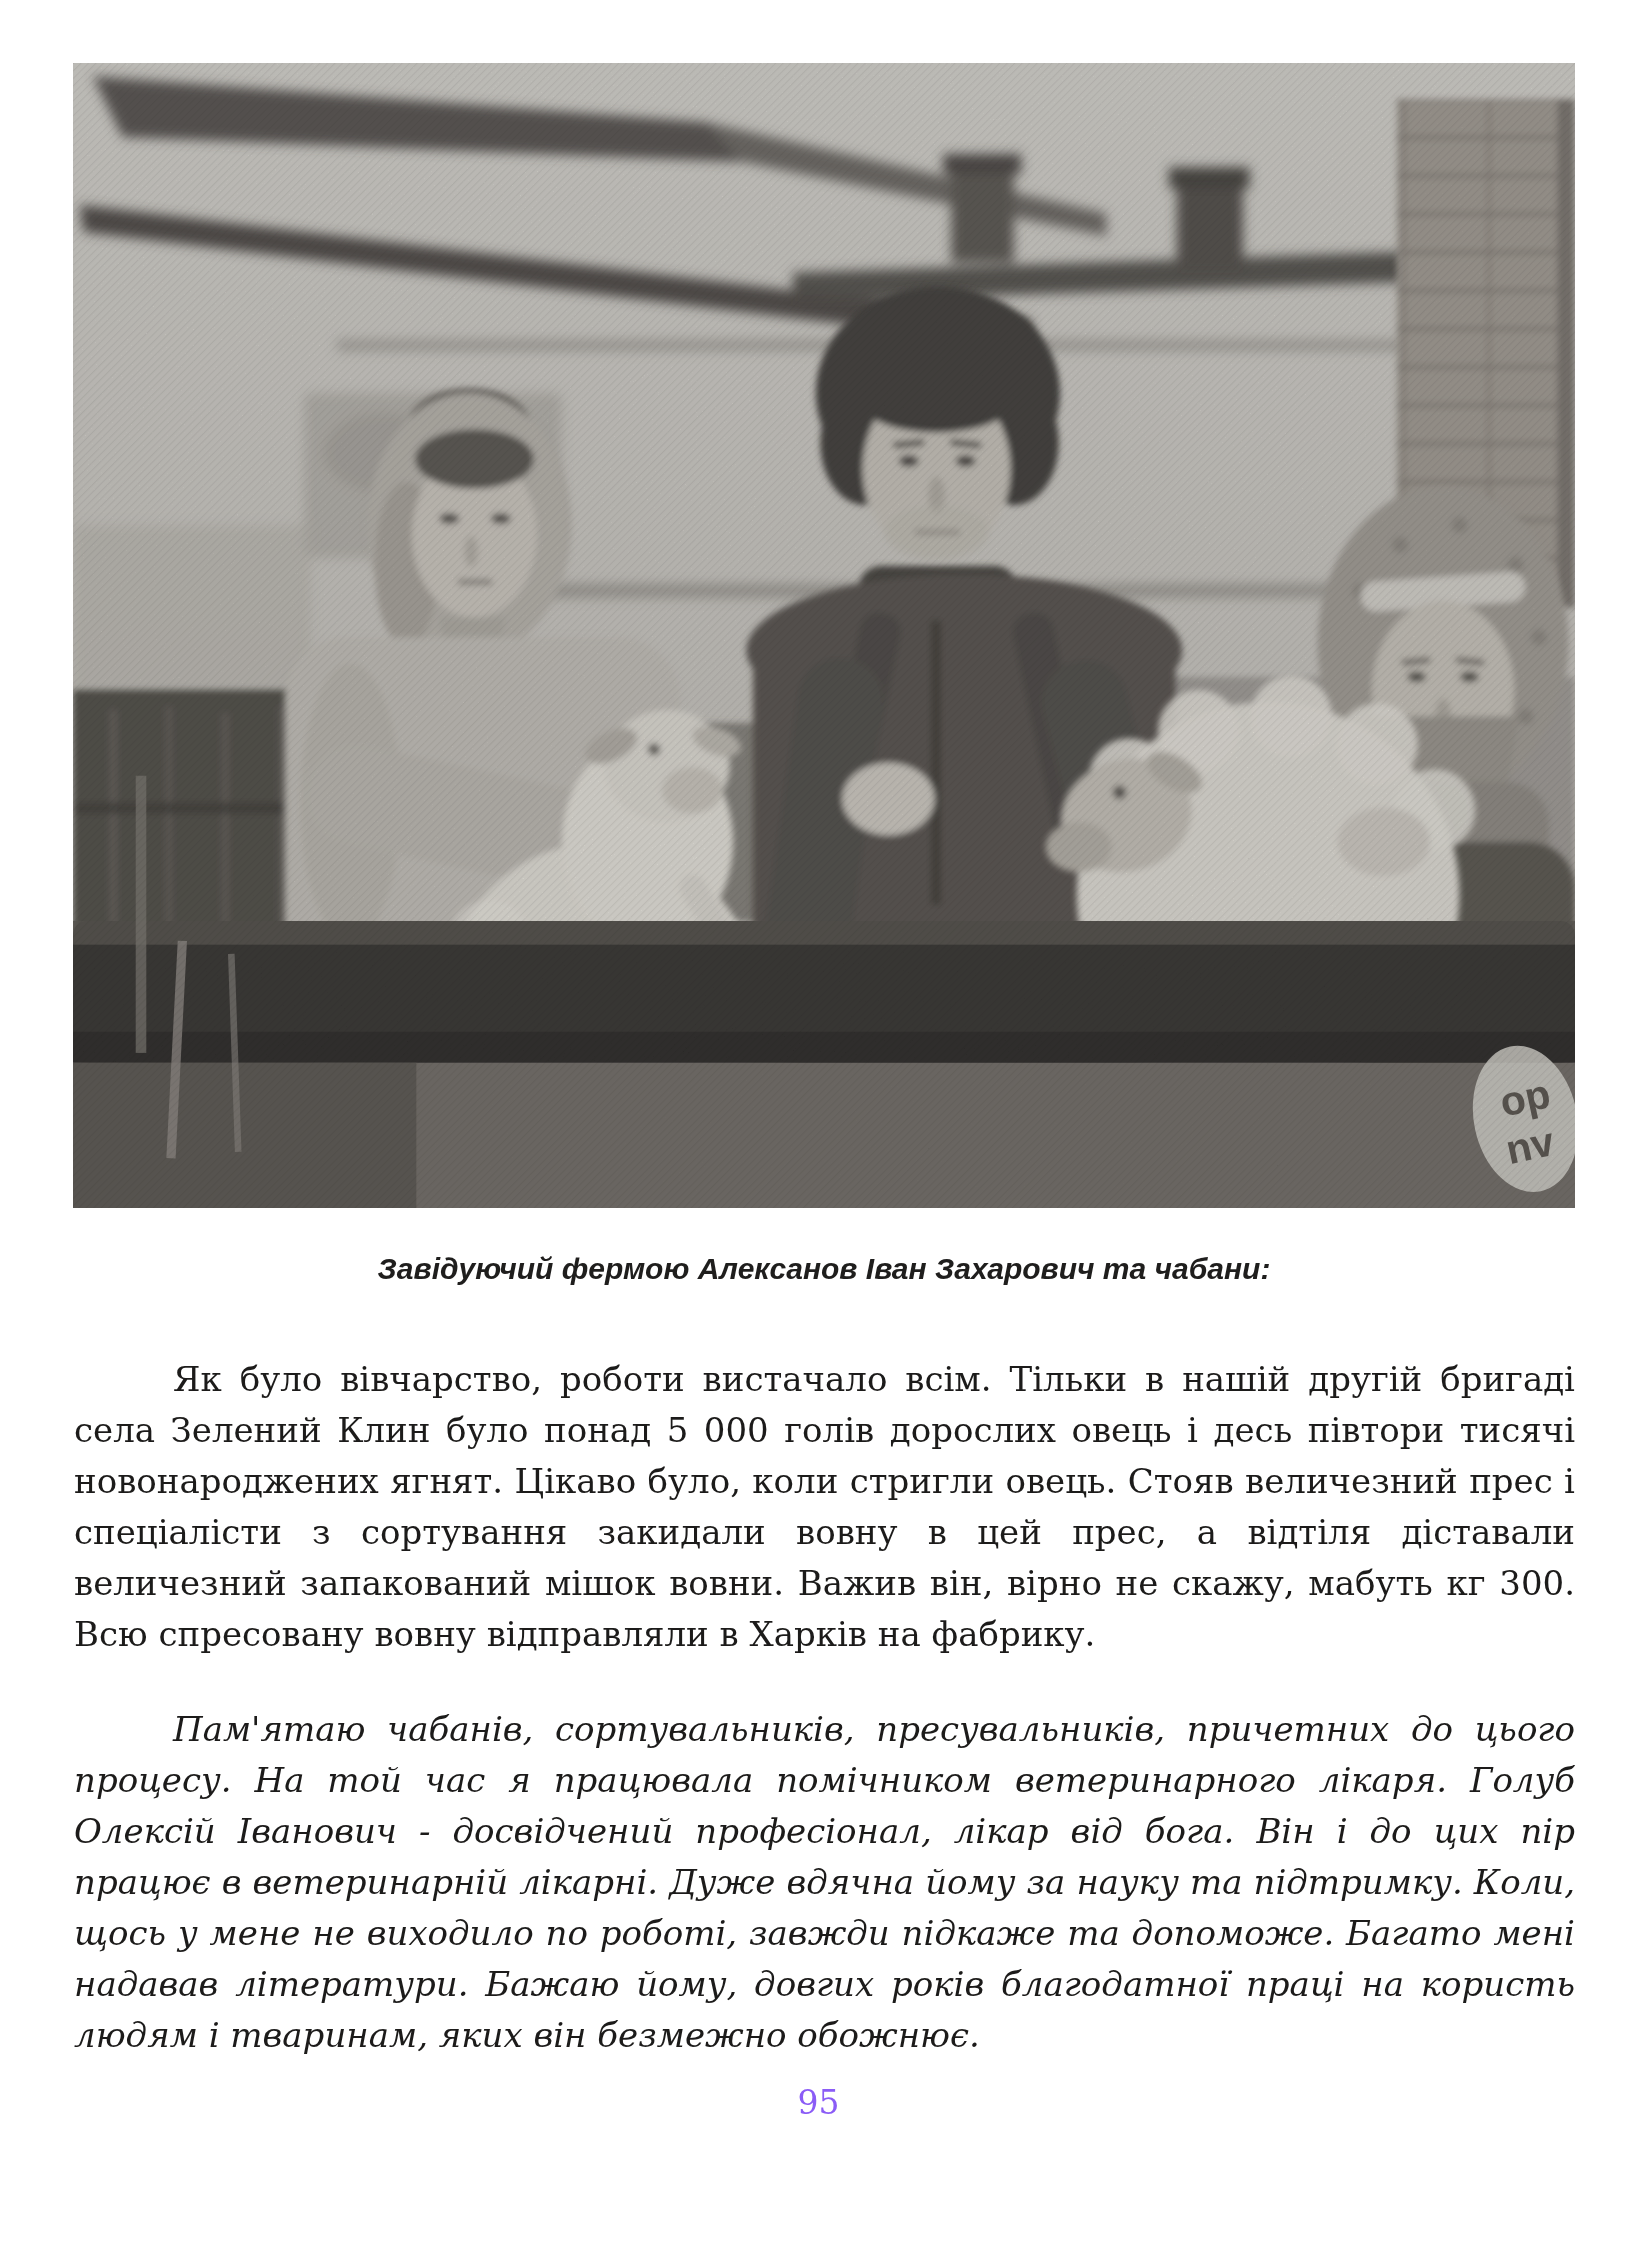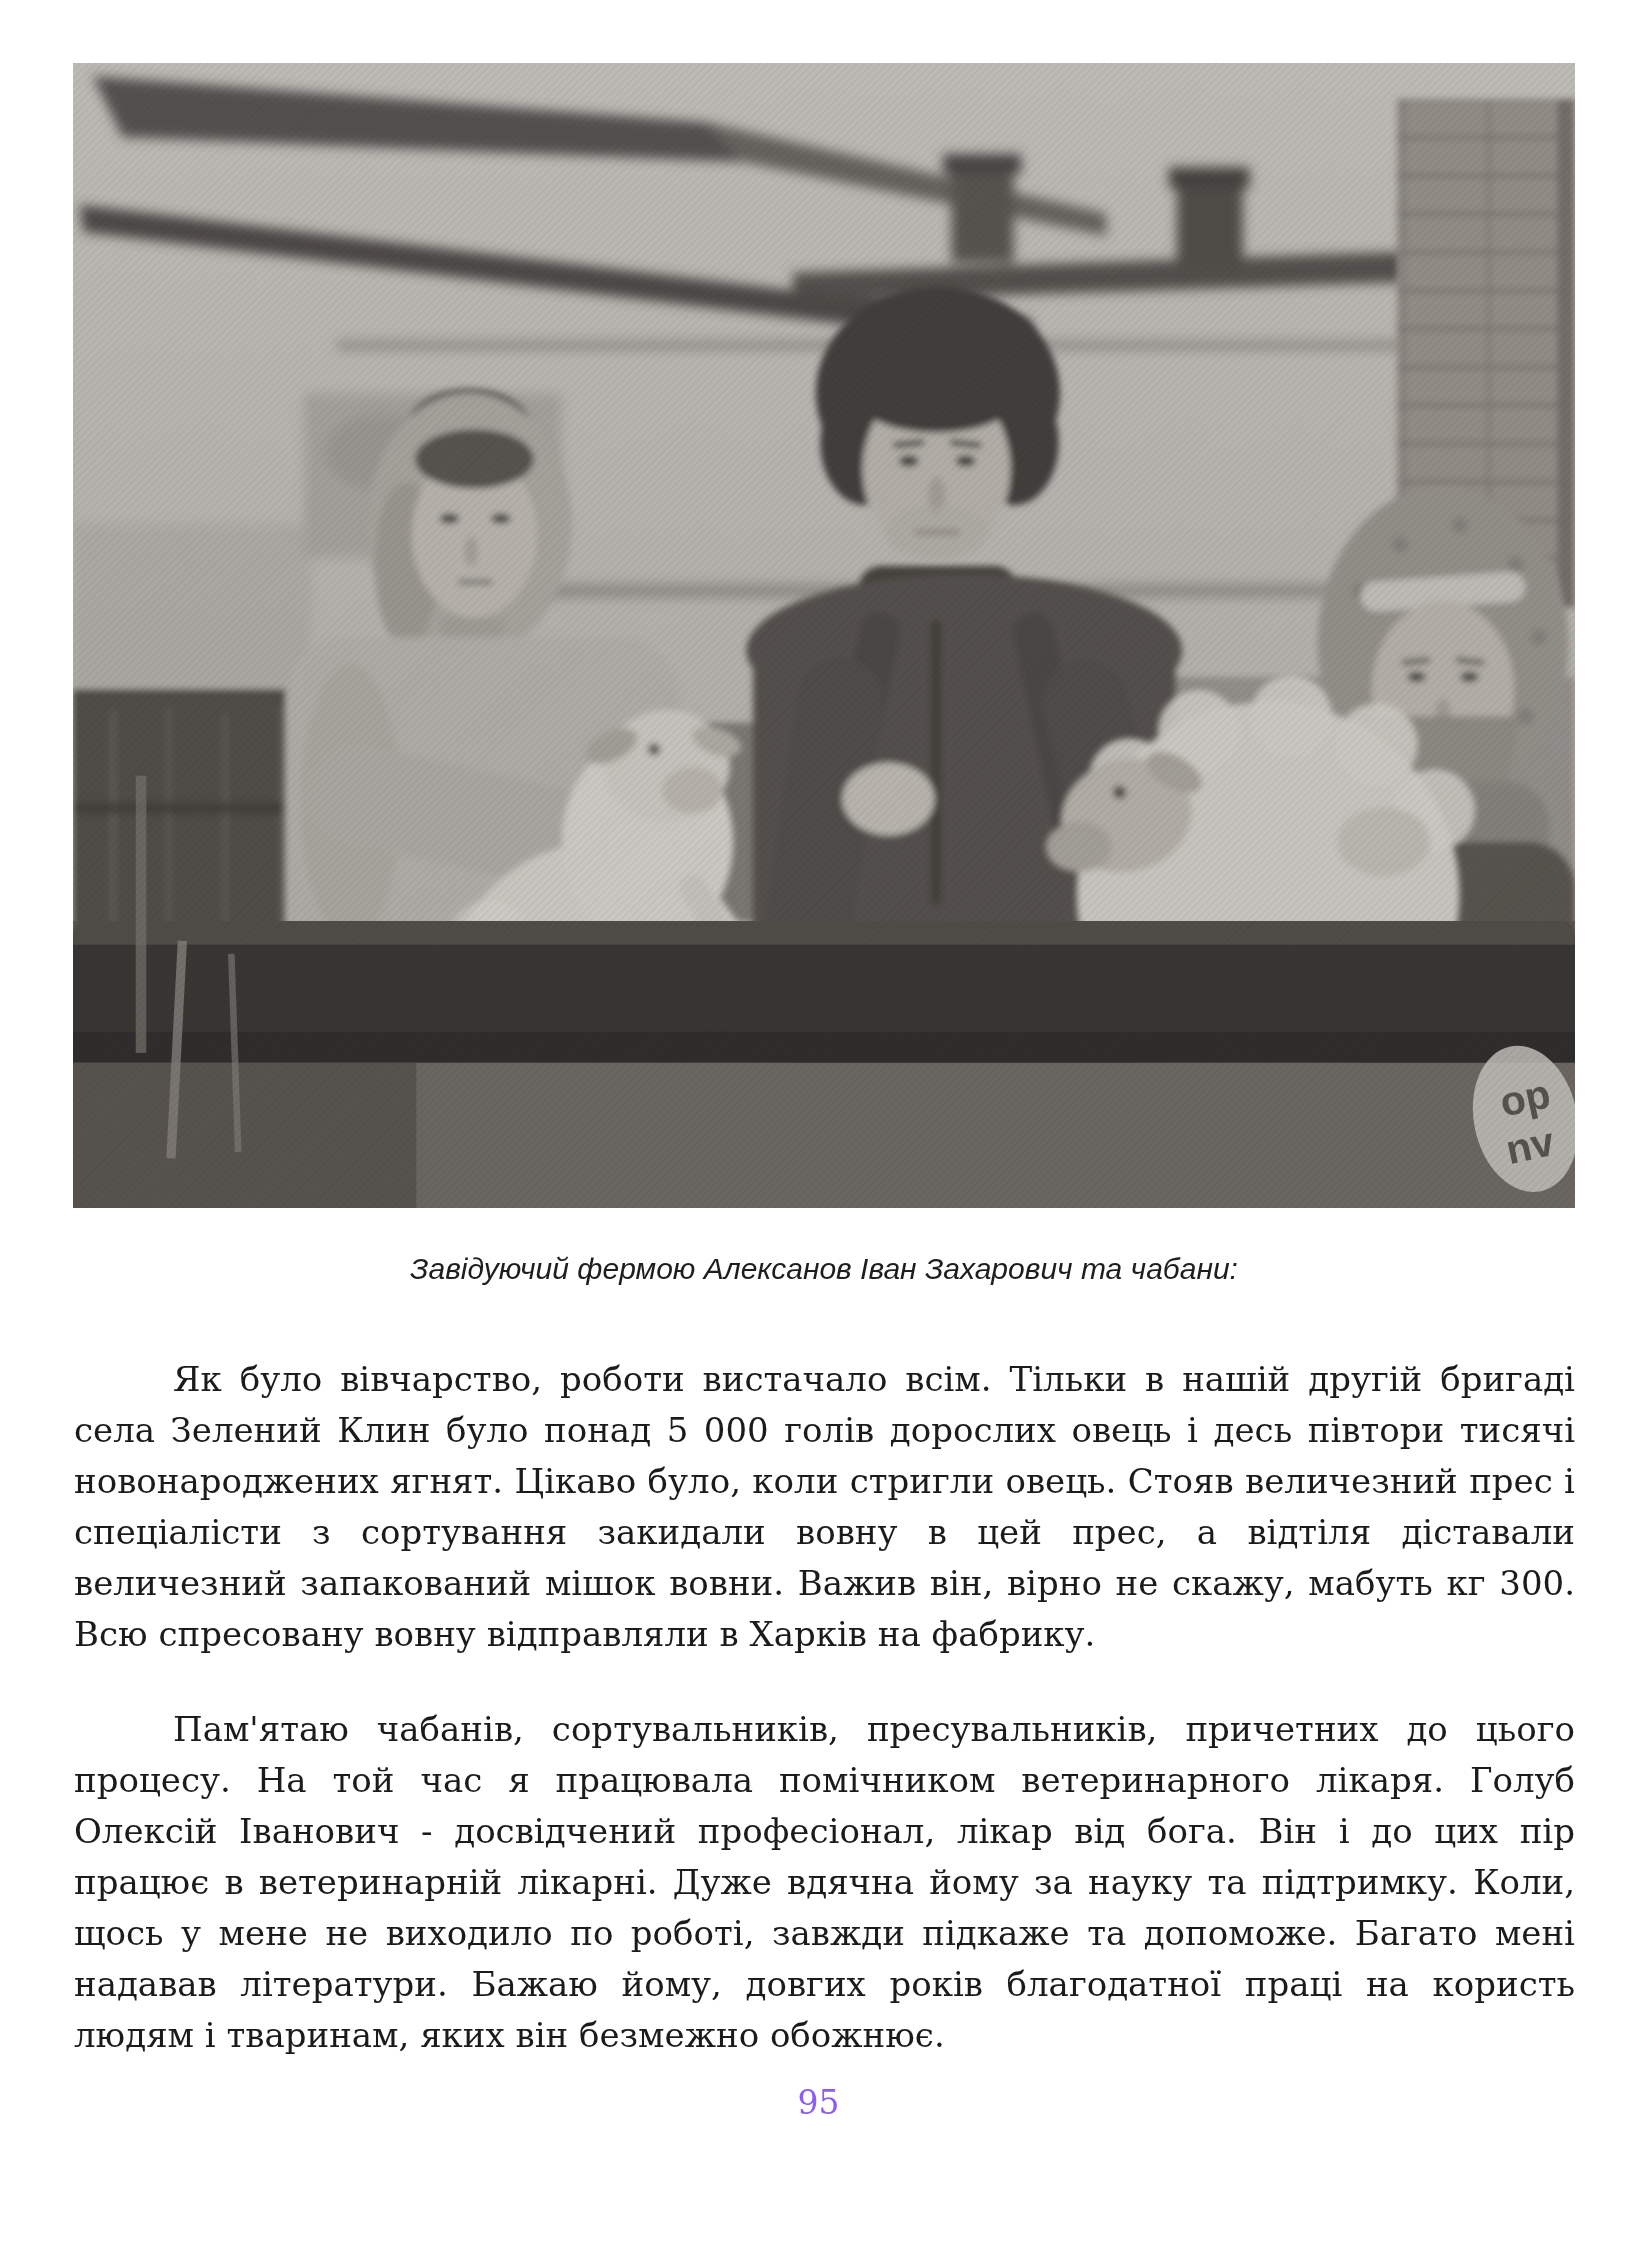--- a/index.html
+++ b/index.html
@@ -26,7 +26,7 @@
     text-align:center;
     font-family:"Liberation Sans", sans-serif;
     font-style:italic;
-    font-weight:normal;
+    font-weight:bold;
     font-size:30px;
     line-height:41px;
     color:#1f1e1d;

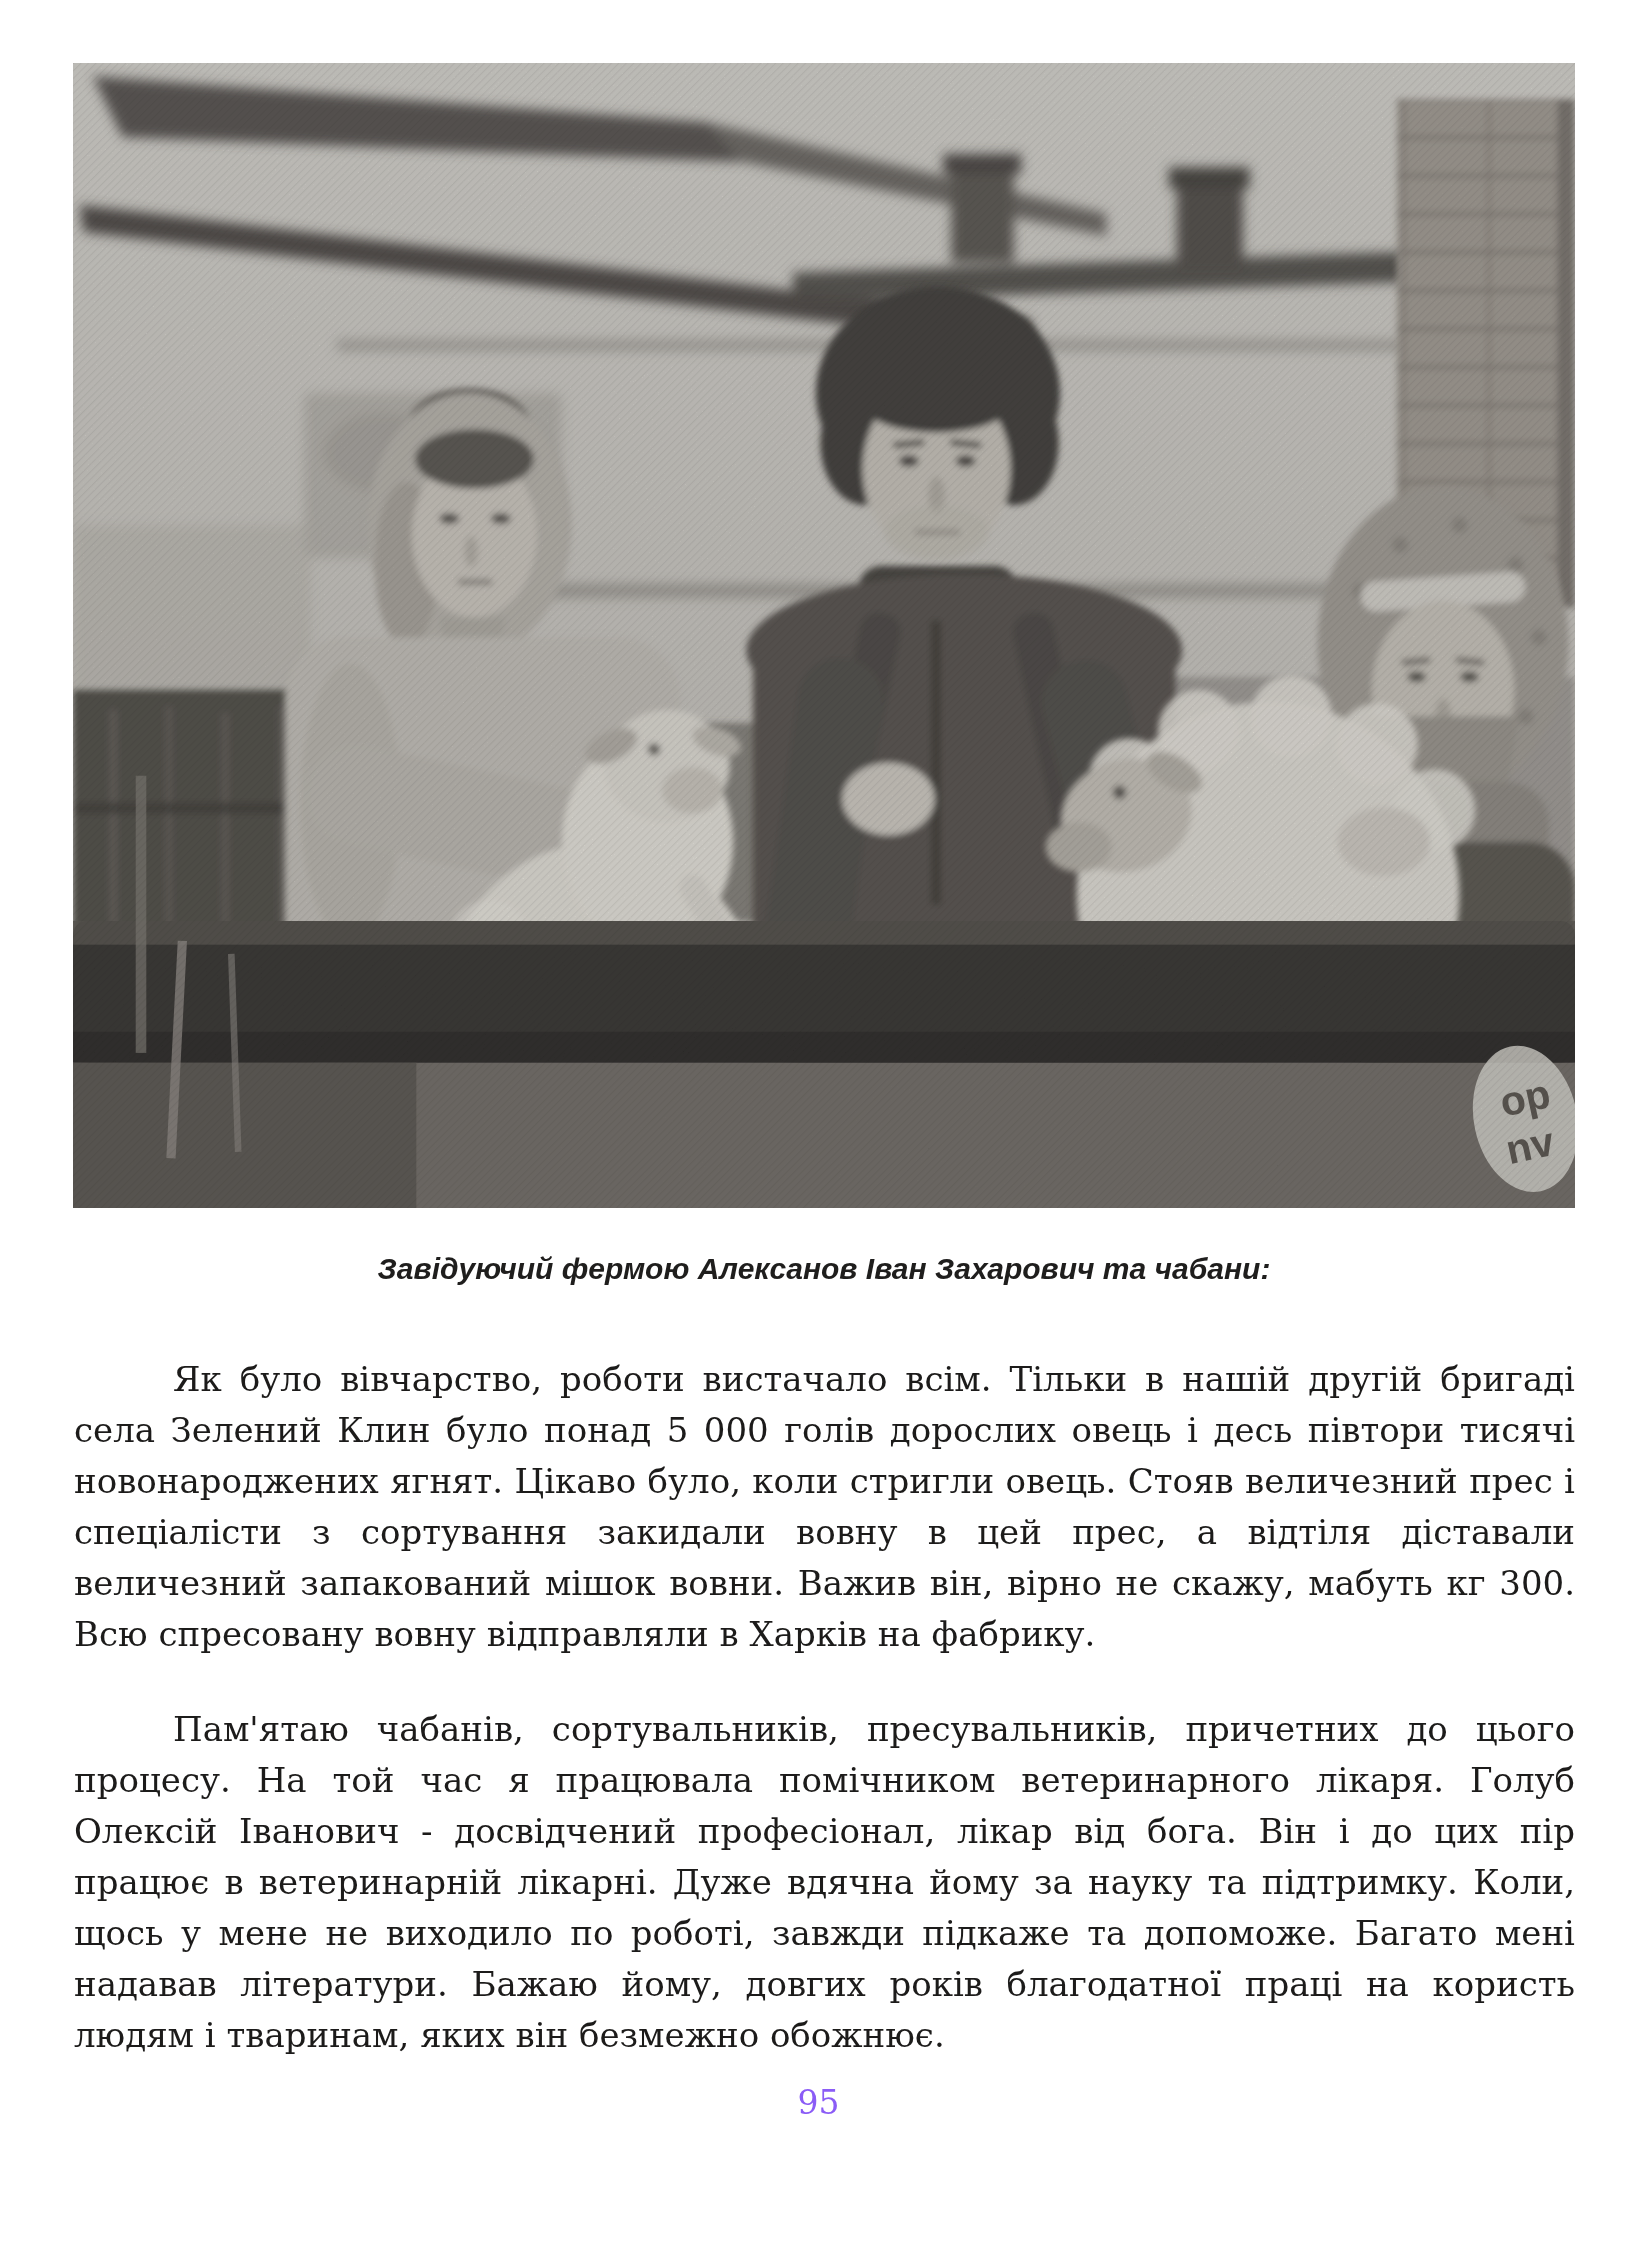--- a/index.html
+++ b/index.html
@@ -45,7 +45,7 @@
     text-indent:99px;
     color:#1c1b1a;
   }
-  .body-text p + p { margin-top:44px; }
+  .body-text p + p { margin-top:44px;font-style:italic; }
 
   .page-number {
     margin-top:22.4px;

